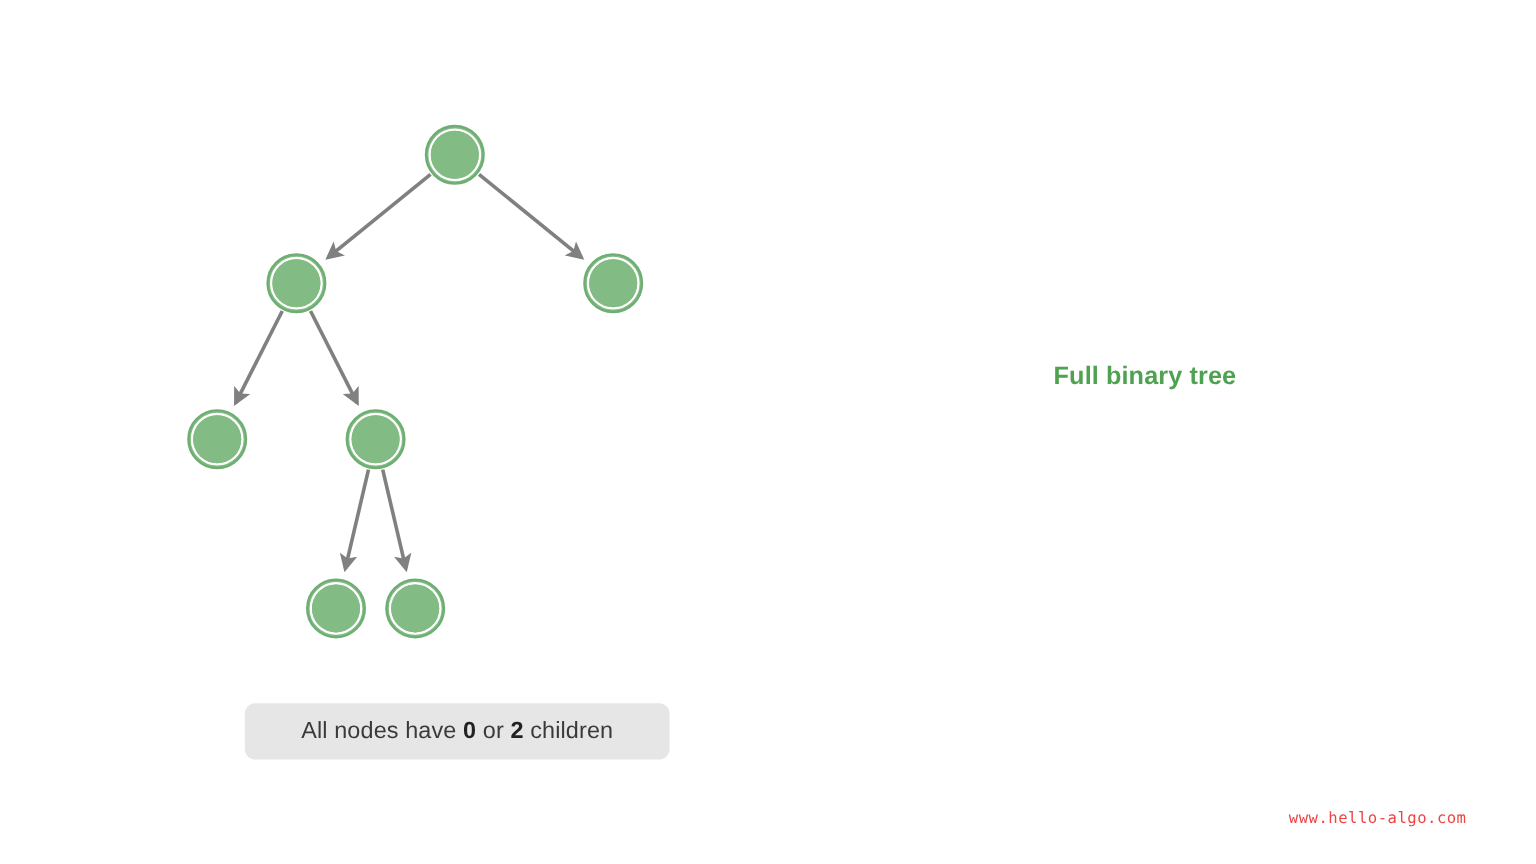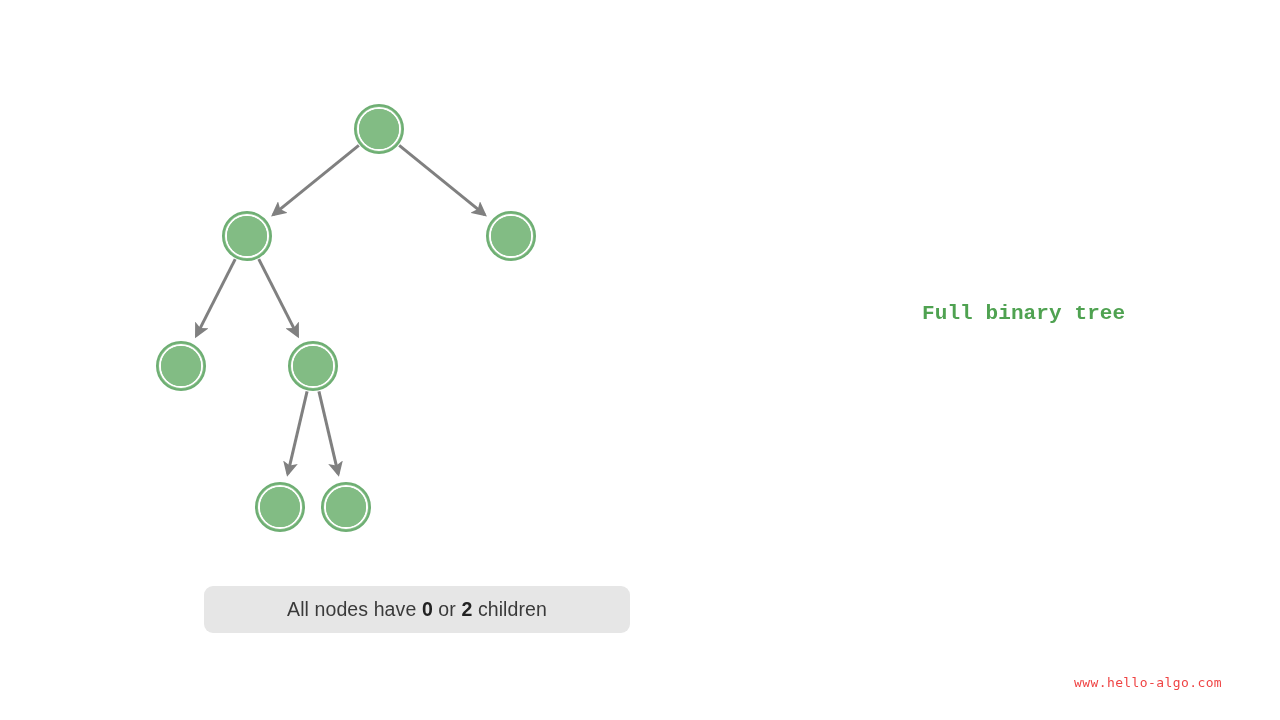--- a/index.html
+++ b/index.html
@@ -25,13 +25,12 @@
     position: absolute;
     left: 878px;
     top: 302px;
-    font-family: Liberation Mono, monospace;
+    font-family: Liberation Sans, sans-serif;
     font-size: 21px;
     font-weight: bold;
     color: #4fa251;
     letter-spacing: 0.1px;
     white-space: nowrap;
-    margin-left: 44px;
   }
   .caption-box {
     position: absolute;

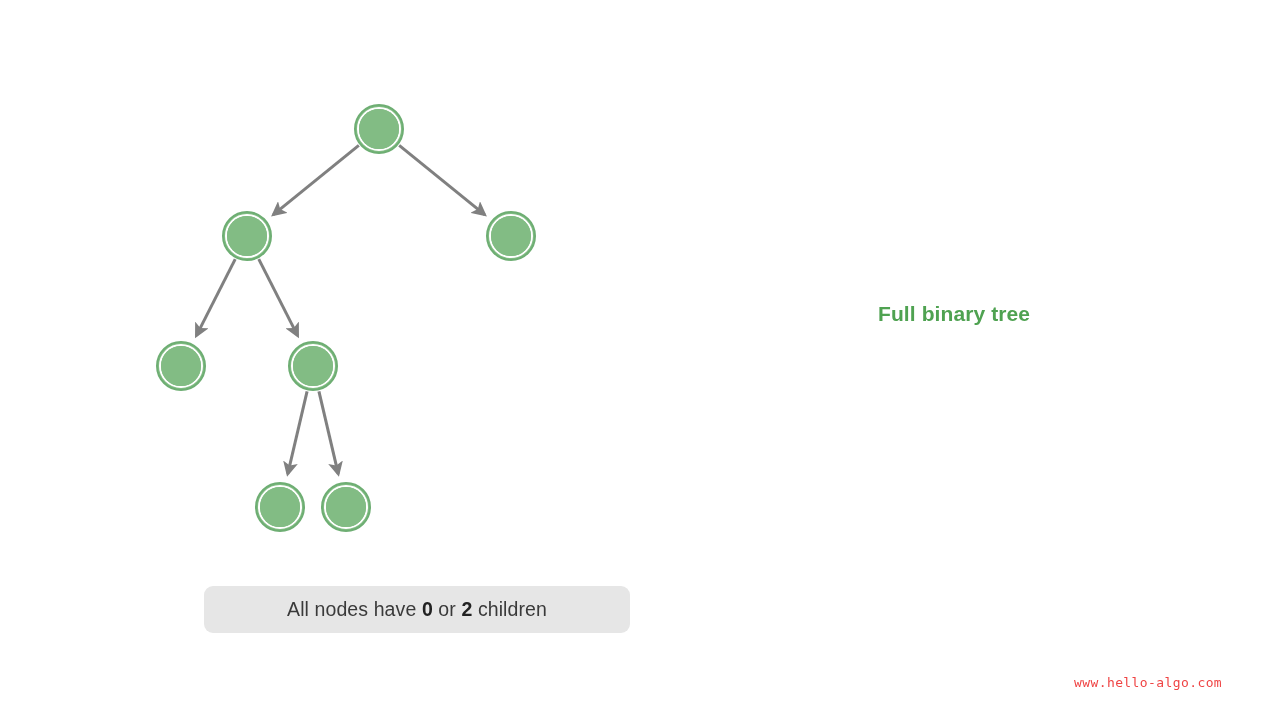--- a/index.html
+++ b/index.html
@@ -36,7 +36,7 @@
     position: absolute;
     left: 204px;
     top: 586px;
-    width: 426px;
+    width: 354px;
     height: 47px;
     background: #e6e6e6;
     border-radius: 9px;

